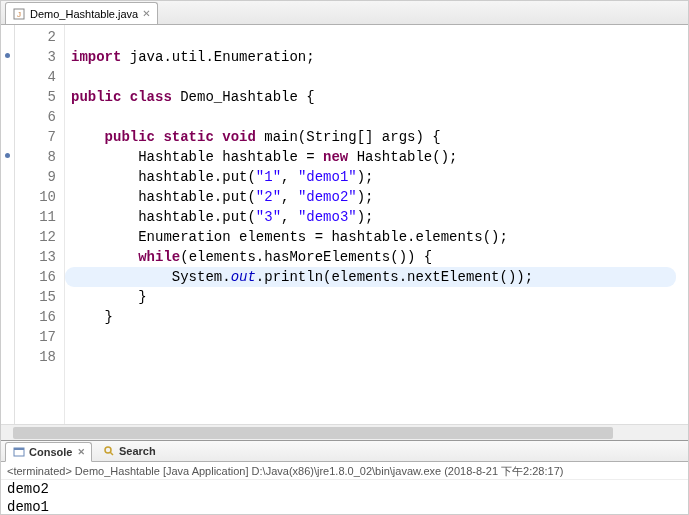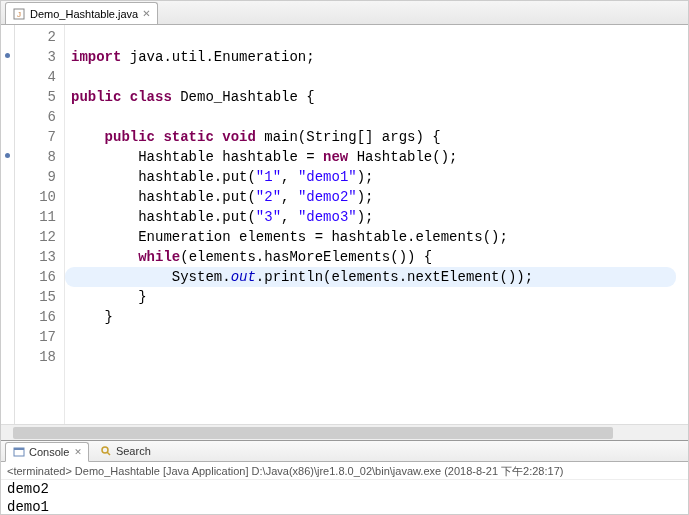--- a/index.html
+++ b/index.html
@@ -125,6 +125,7 @@
       font-size: 11px;
       color: #333;
       cursor: pointer;
+      font-weight: bold;
     }
     .vtab.active {
       background: #fff;

